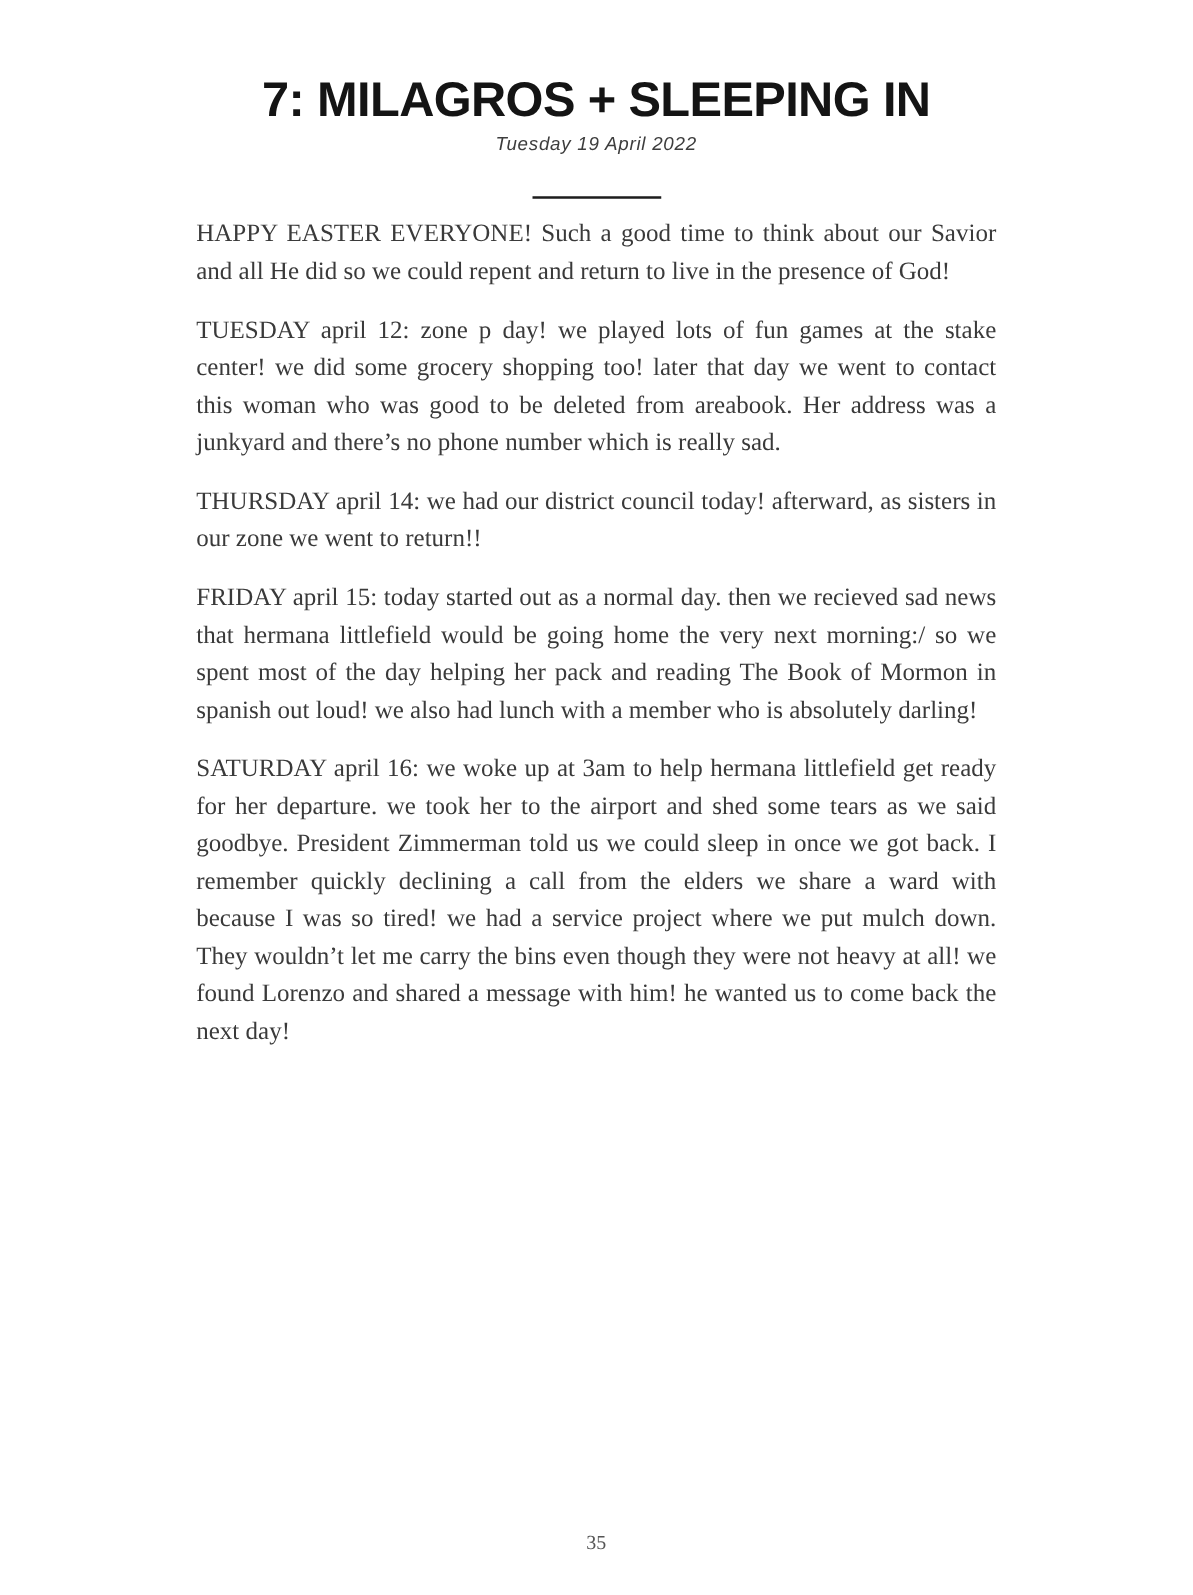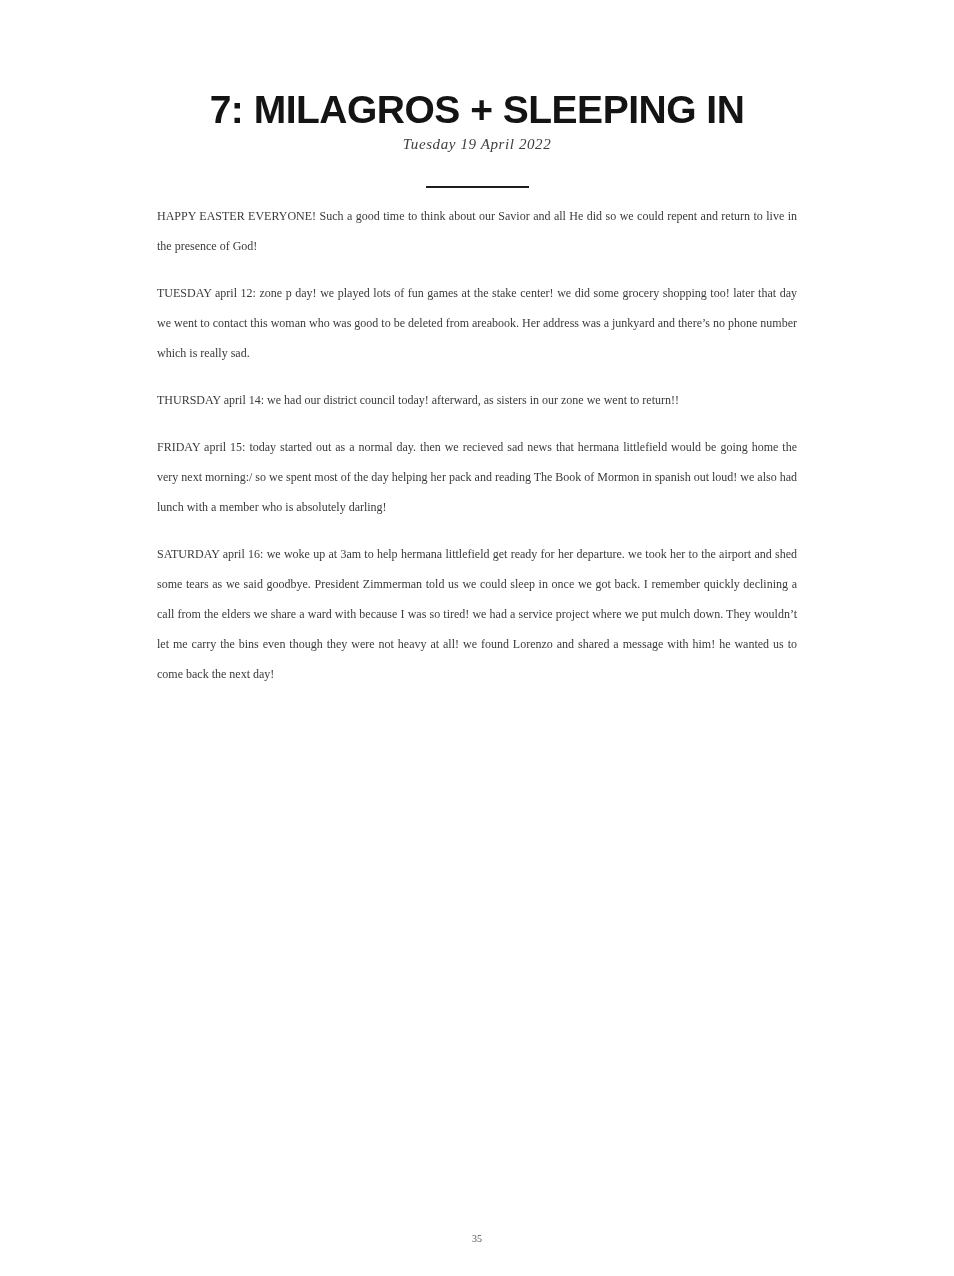--- a/index.html
+++ b/index.html
@@ -20,7 +20,7 @@
     overflow: hidden;
   }
   .chapter-header {
-    padding-top: 88px;
+    padding-top: 59px;
     text-align: center;
   }
   .chapter-title {

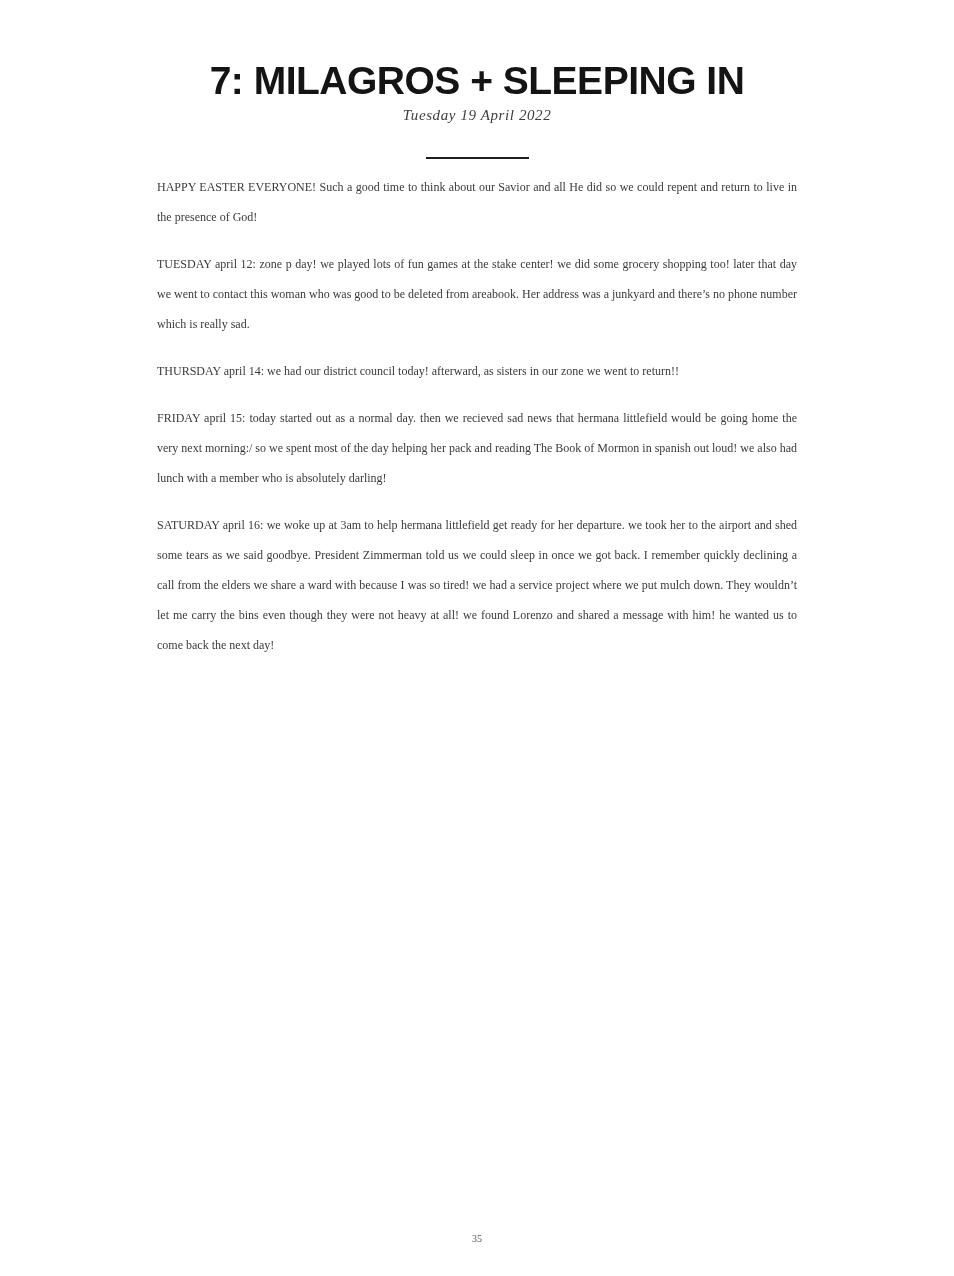--- a/index.html
+++ b/index.html
@@ -33,7 +33,7 @@
     line-height: 1.15;
   }
   .chapter-date {
-    font-family: Liberation Serif, serif;
+    font-family: Liberation Sans, sans-serif;
     font-style: italic;
     font-size: 15px;
     letter-spacing: 0.6px;

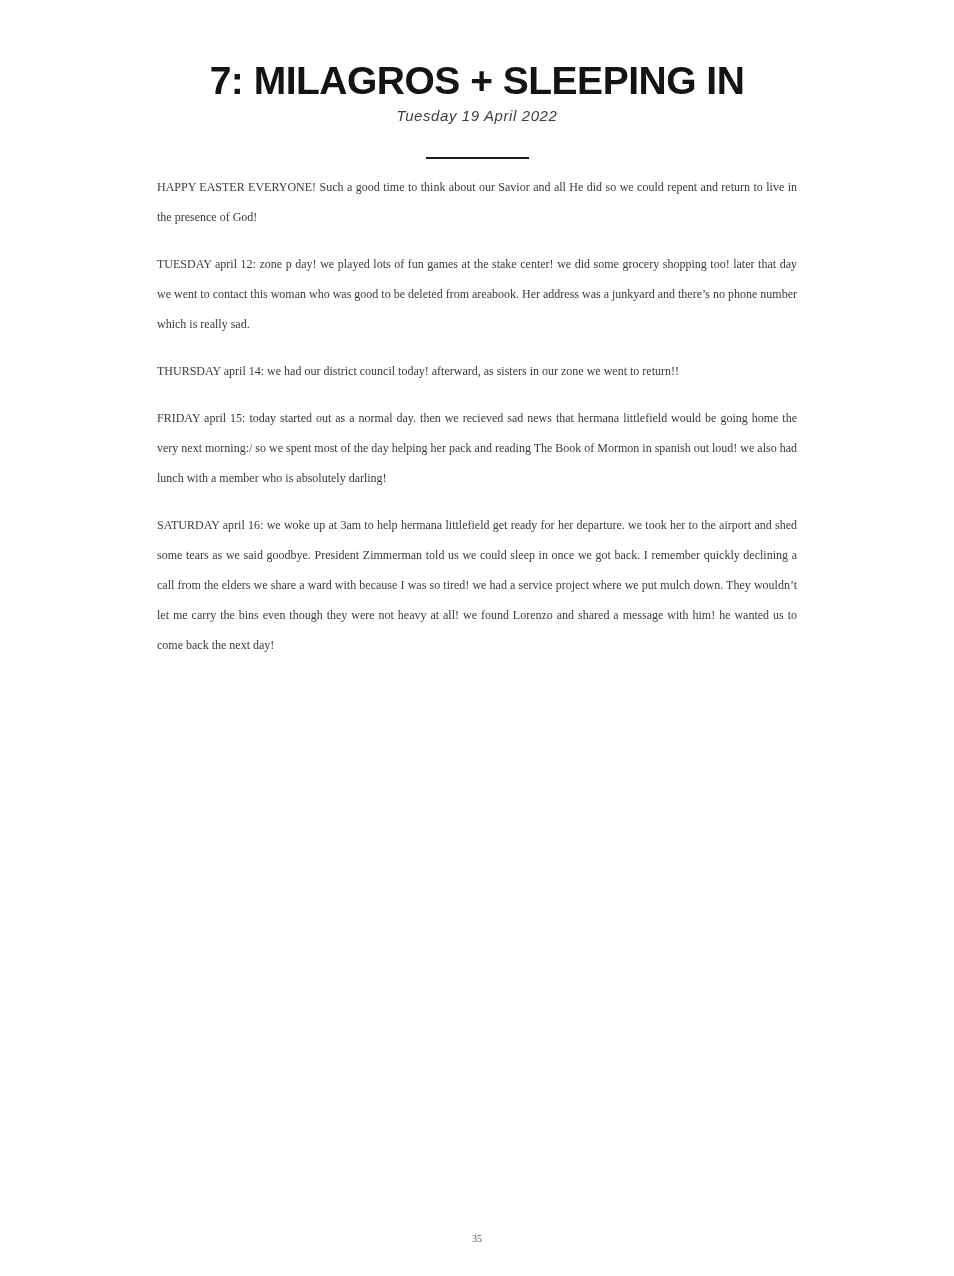--- a/index.html
+++ b/index.html
@@ -52,7 +52,7 @@
     width: 640px;
     margin: 0 auto;
     padding-top: 13px;
-    font-size: 12px;
+    font-size: 20px;
     line-height: 30px;
     color: #3a3a3a;
     text-align: justify;

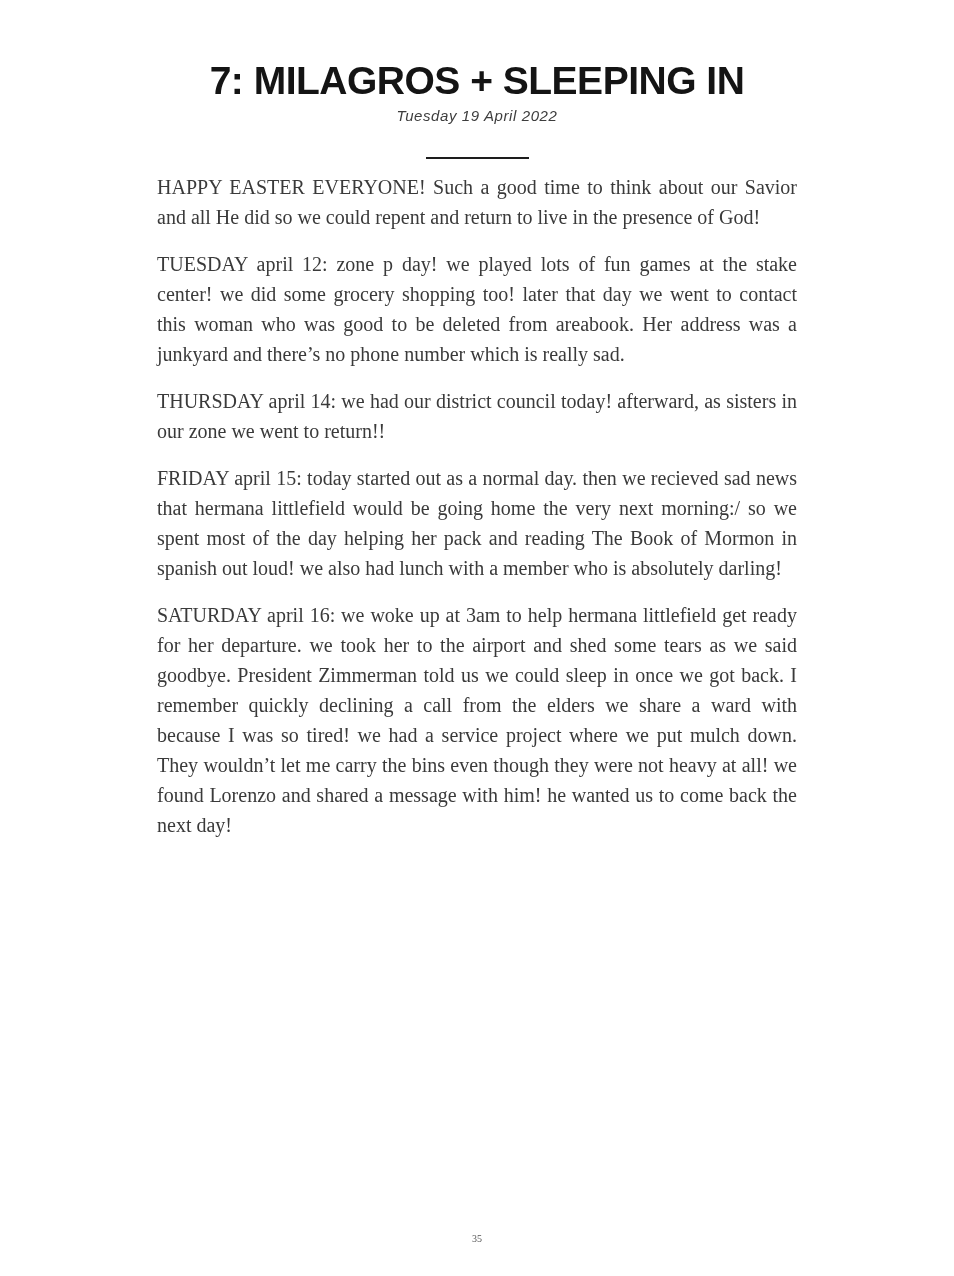--- a/index.html
+++ b/index.html
@@ -67,7 +67,7 @@
     right: 0;
     bottom: 32px;
     text-align: center;
-    font-size: 10px;
+    font-size: 16px;
     color: #555555;
   }
 </style>

